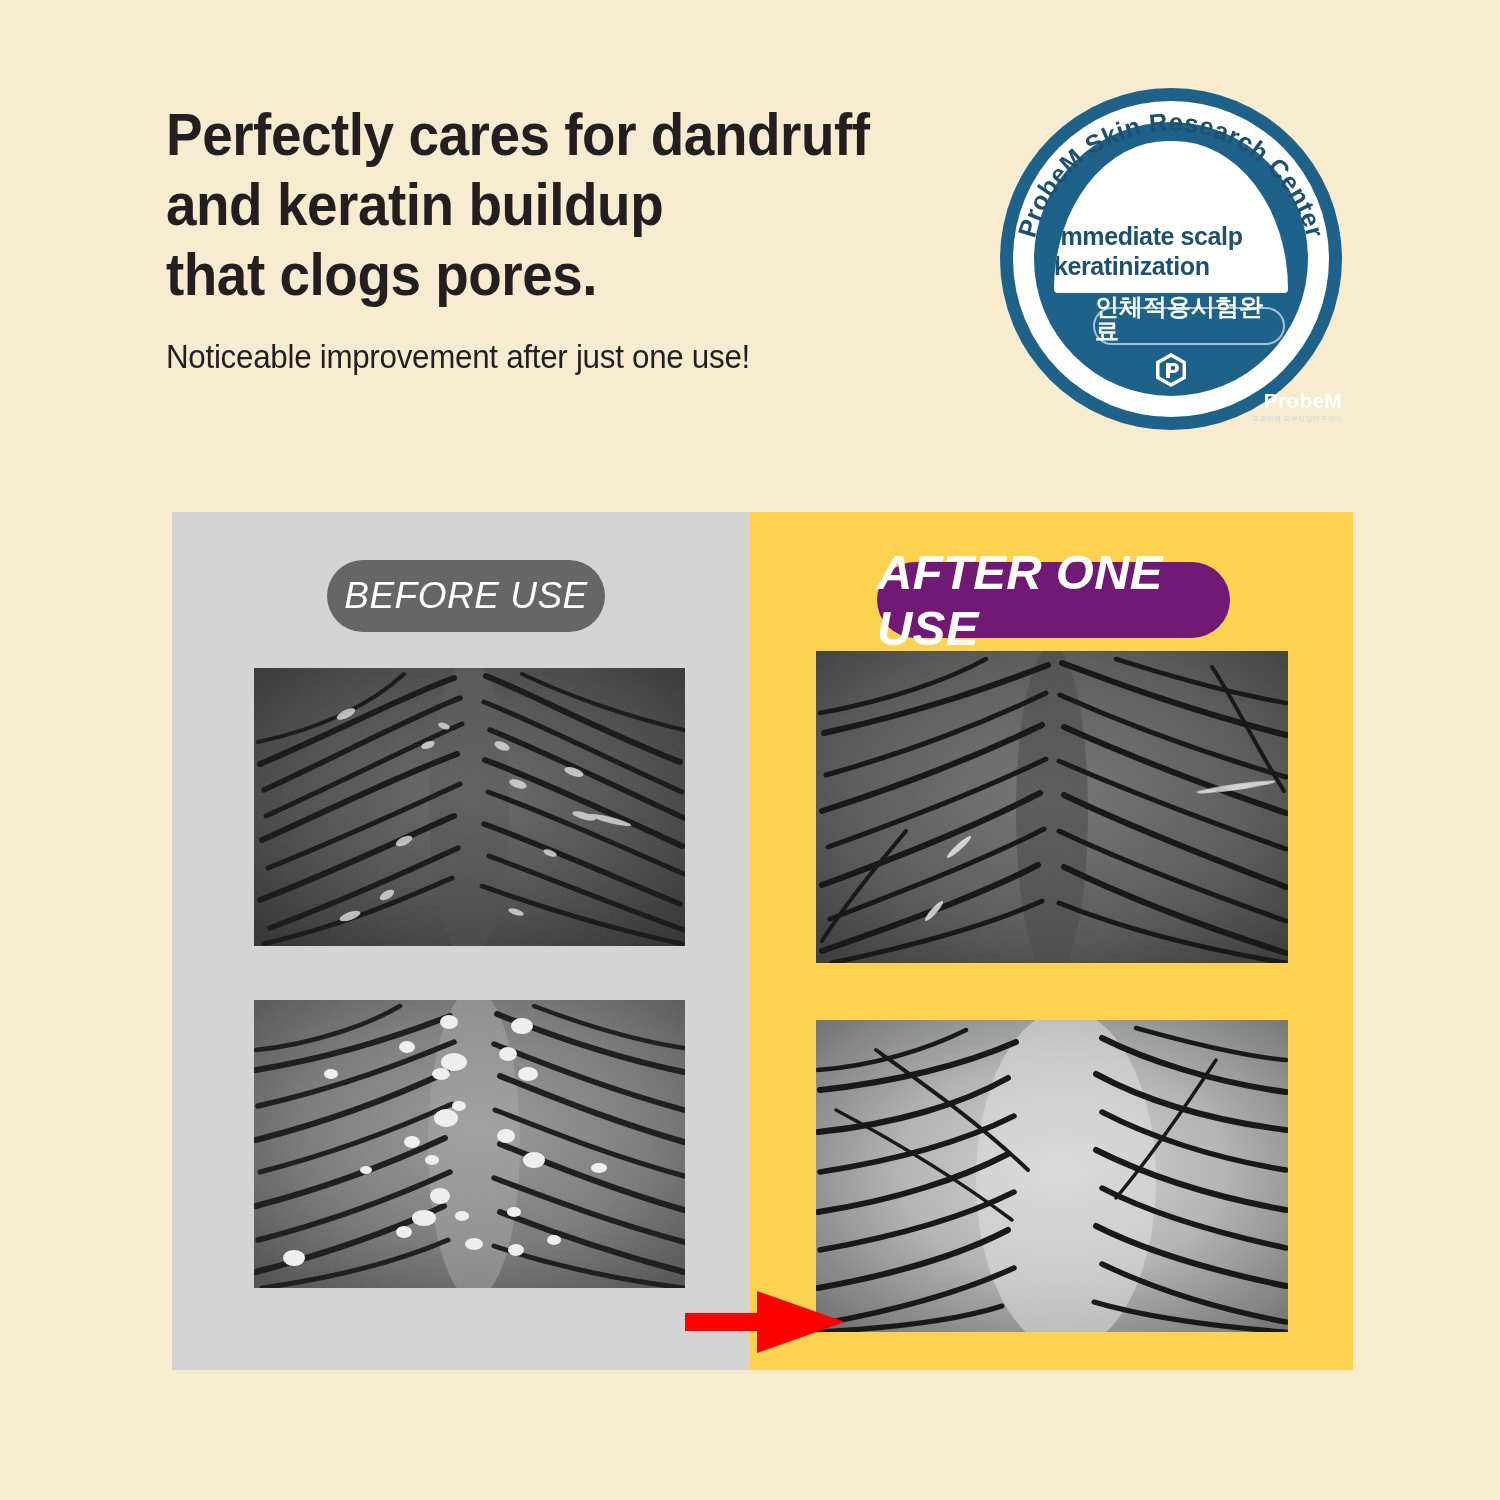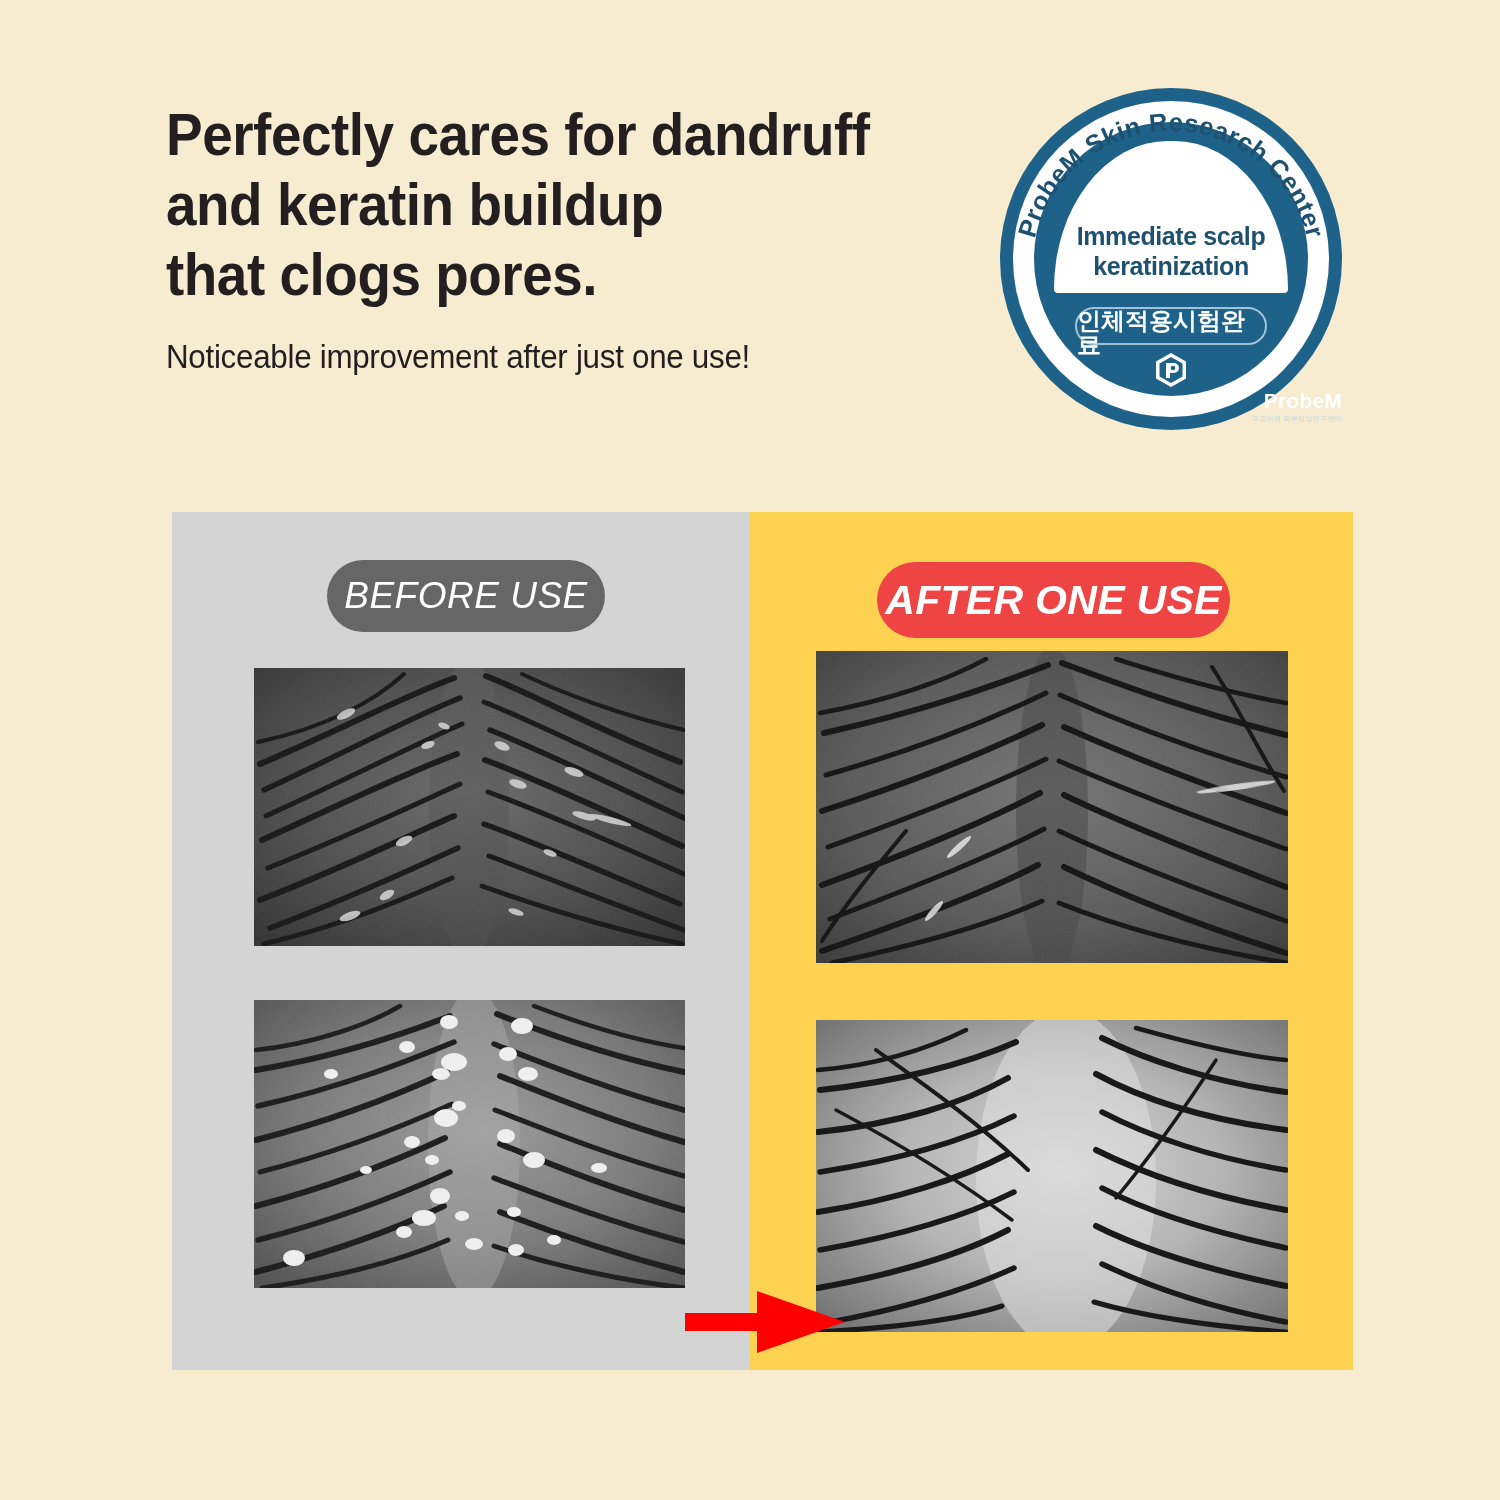--- a/index.html
+++ b/index.html
@@ -84,7 +84,7 @@
     position:absolute;
     left:0; right:0;
     bottom:12px;
-    text-align:center;
+    text-align:left;
     color:#1E5070;
     font-size:25px;
     font-weight:bold;

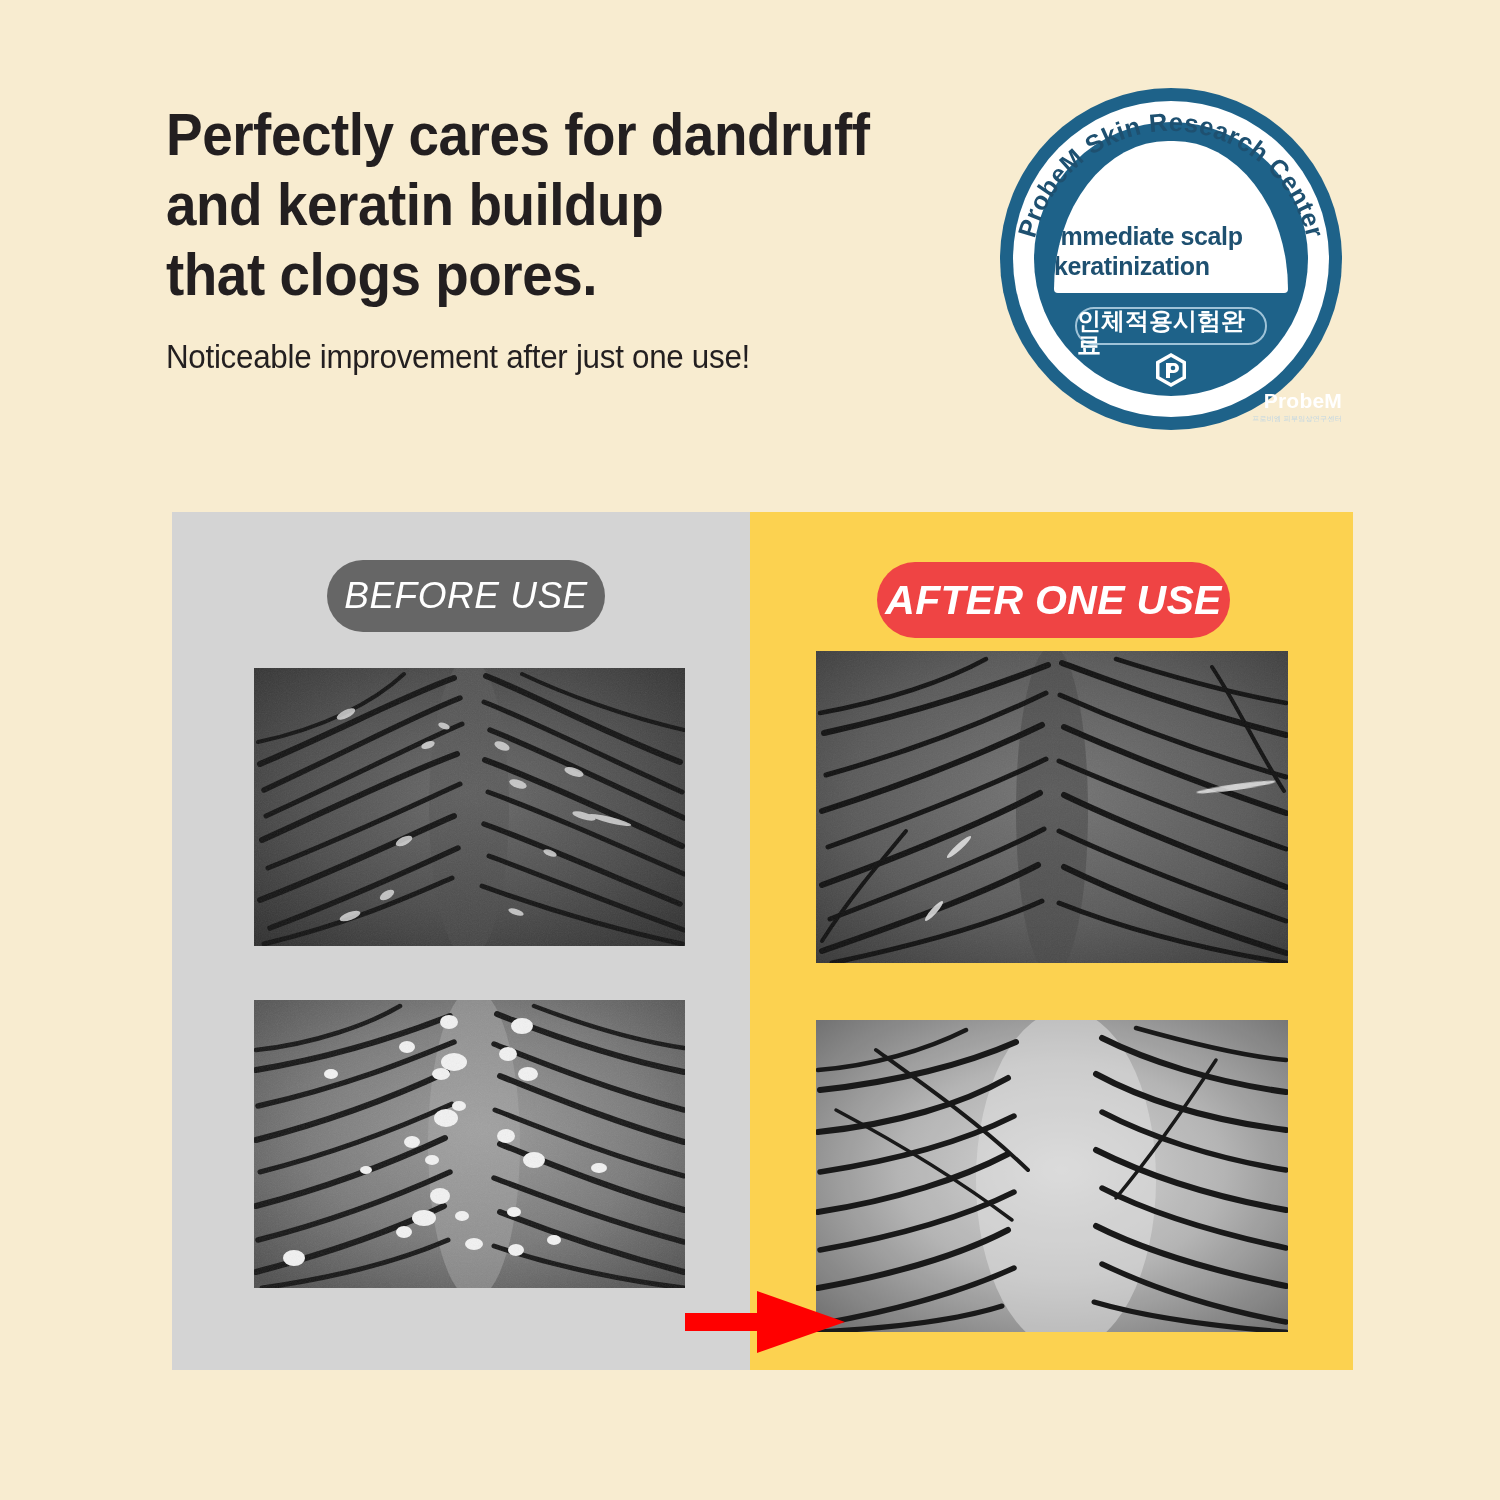--- a/index.html
+++ b/index.html
@@ -107,14 +107,14 @@
   
   #badge-korean-pill {
     position:absolute;
-    left:75px;
+    left:93px;
     top:219px;
     width:192px;
     height:38px;
     border:2px solid #9FC3D8;
     border-radius:19px;
     display:flex;
-    align-items:flex-start;
+    align-items:flex-end;
     justify-content:center;
   }
   #badge-korean-text {

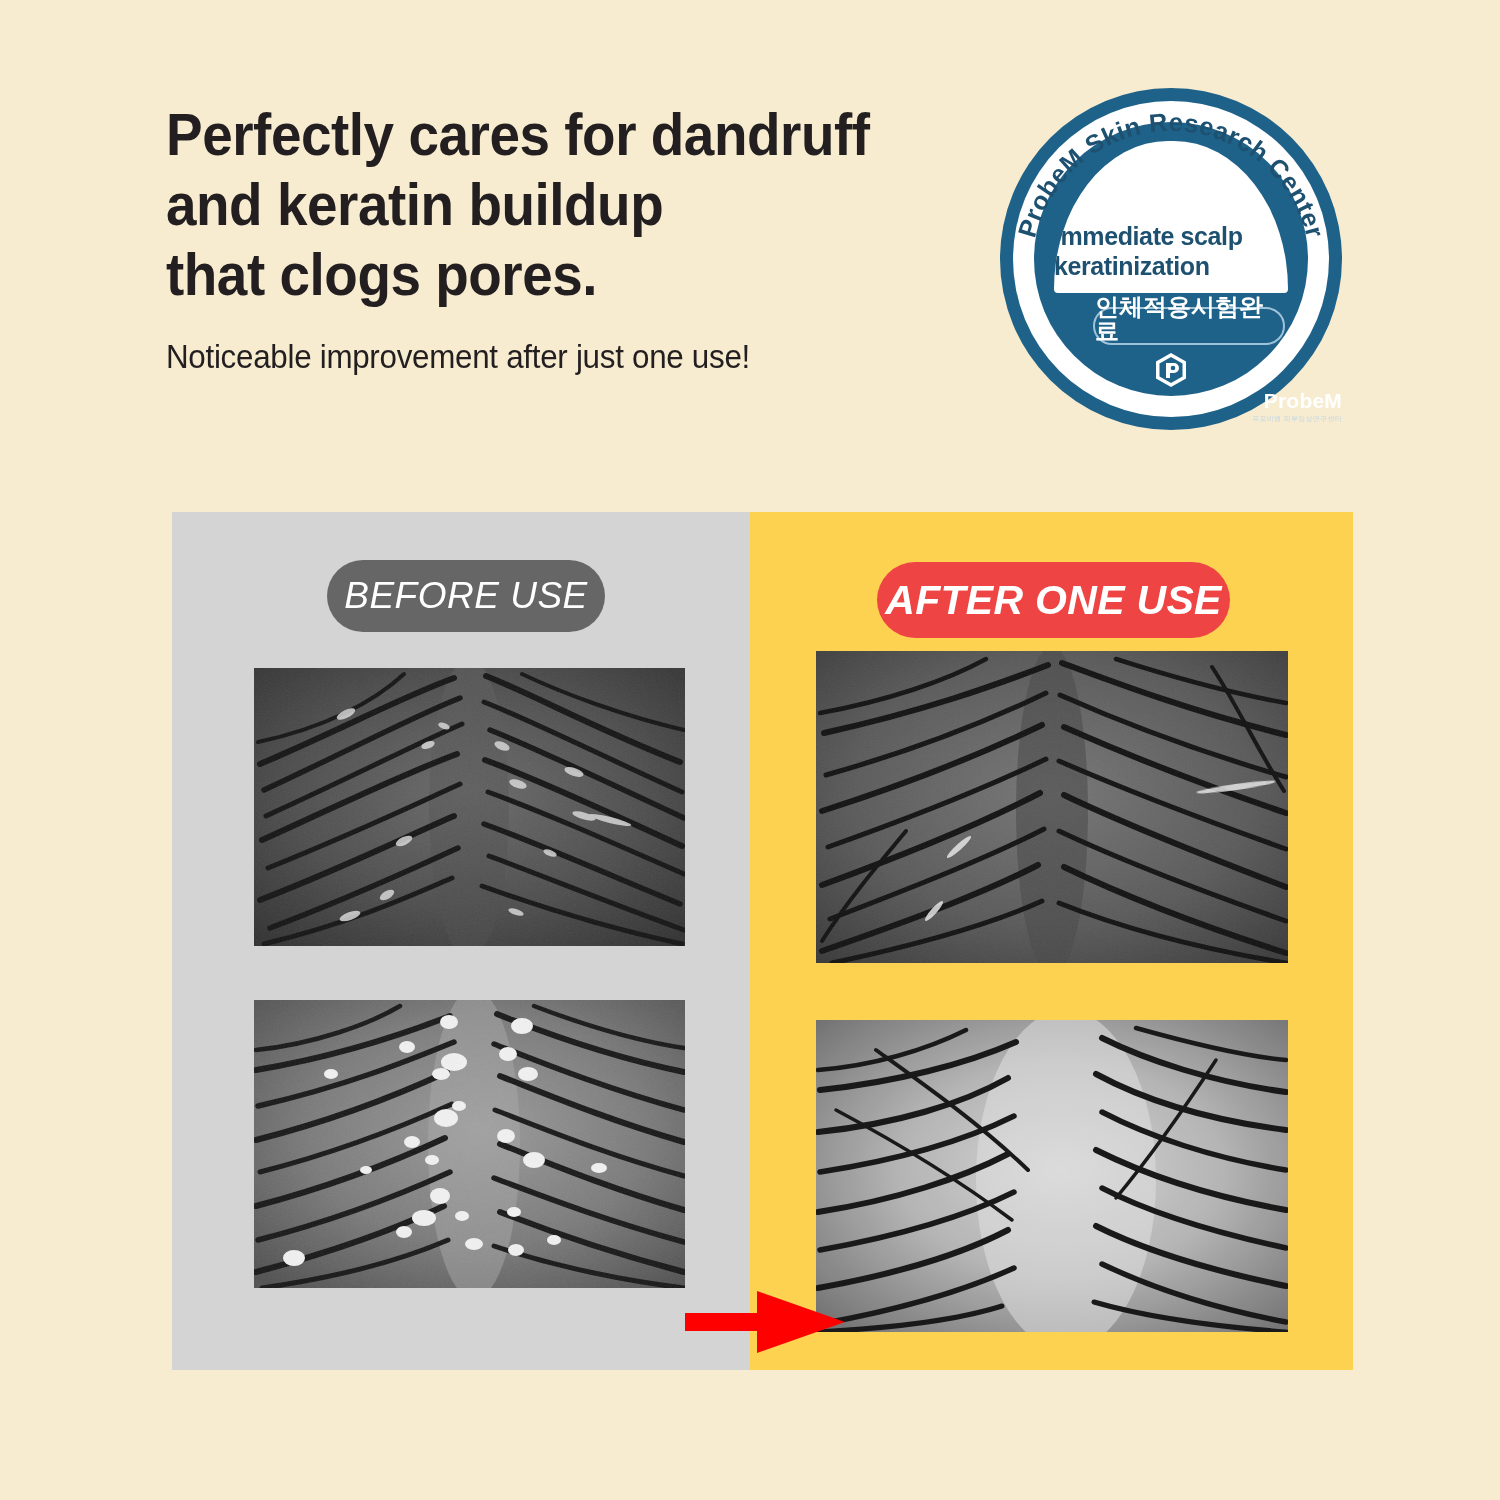--- a/index.html
+++ b/index.html
@@ -193,9 +193,9 @@
     top:50px;
     width:353px;
     height:76px;
-    background:#ef4444;
+    background:#701a75;
     border-radius:38px;
-    font-size:41px;
+    font-size:49px;
     font-weight:bold;
     letter-spacing:0.3px;
   }

